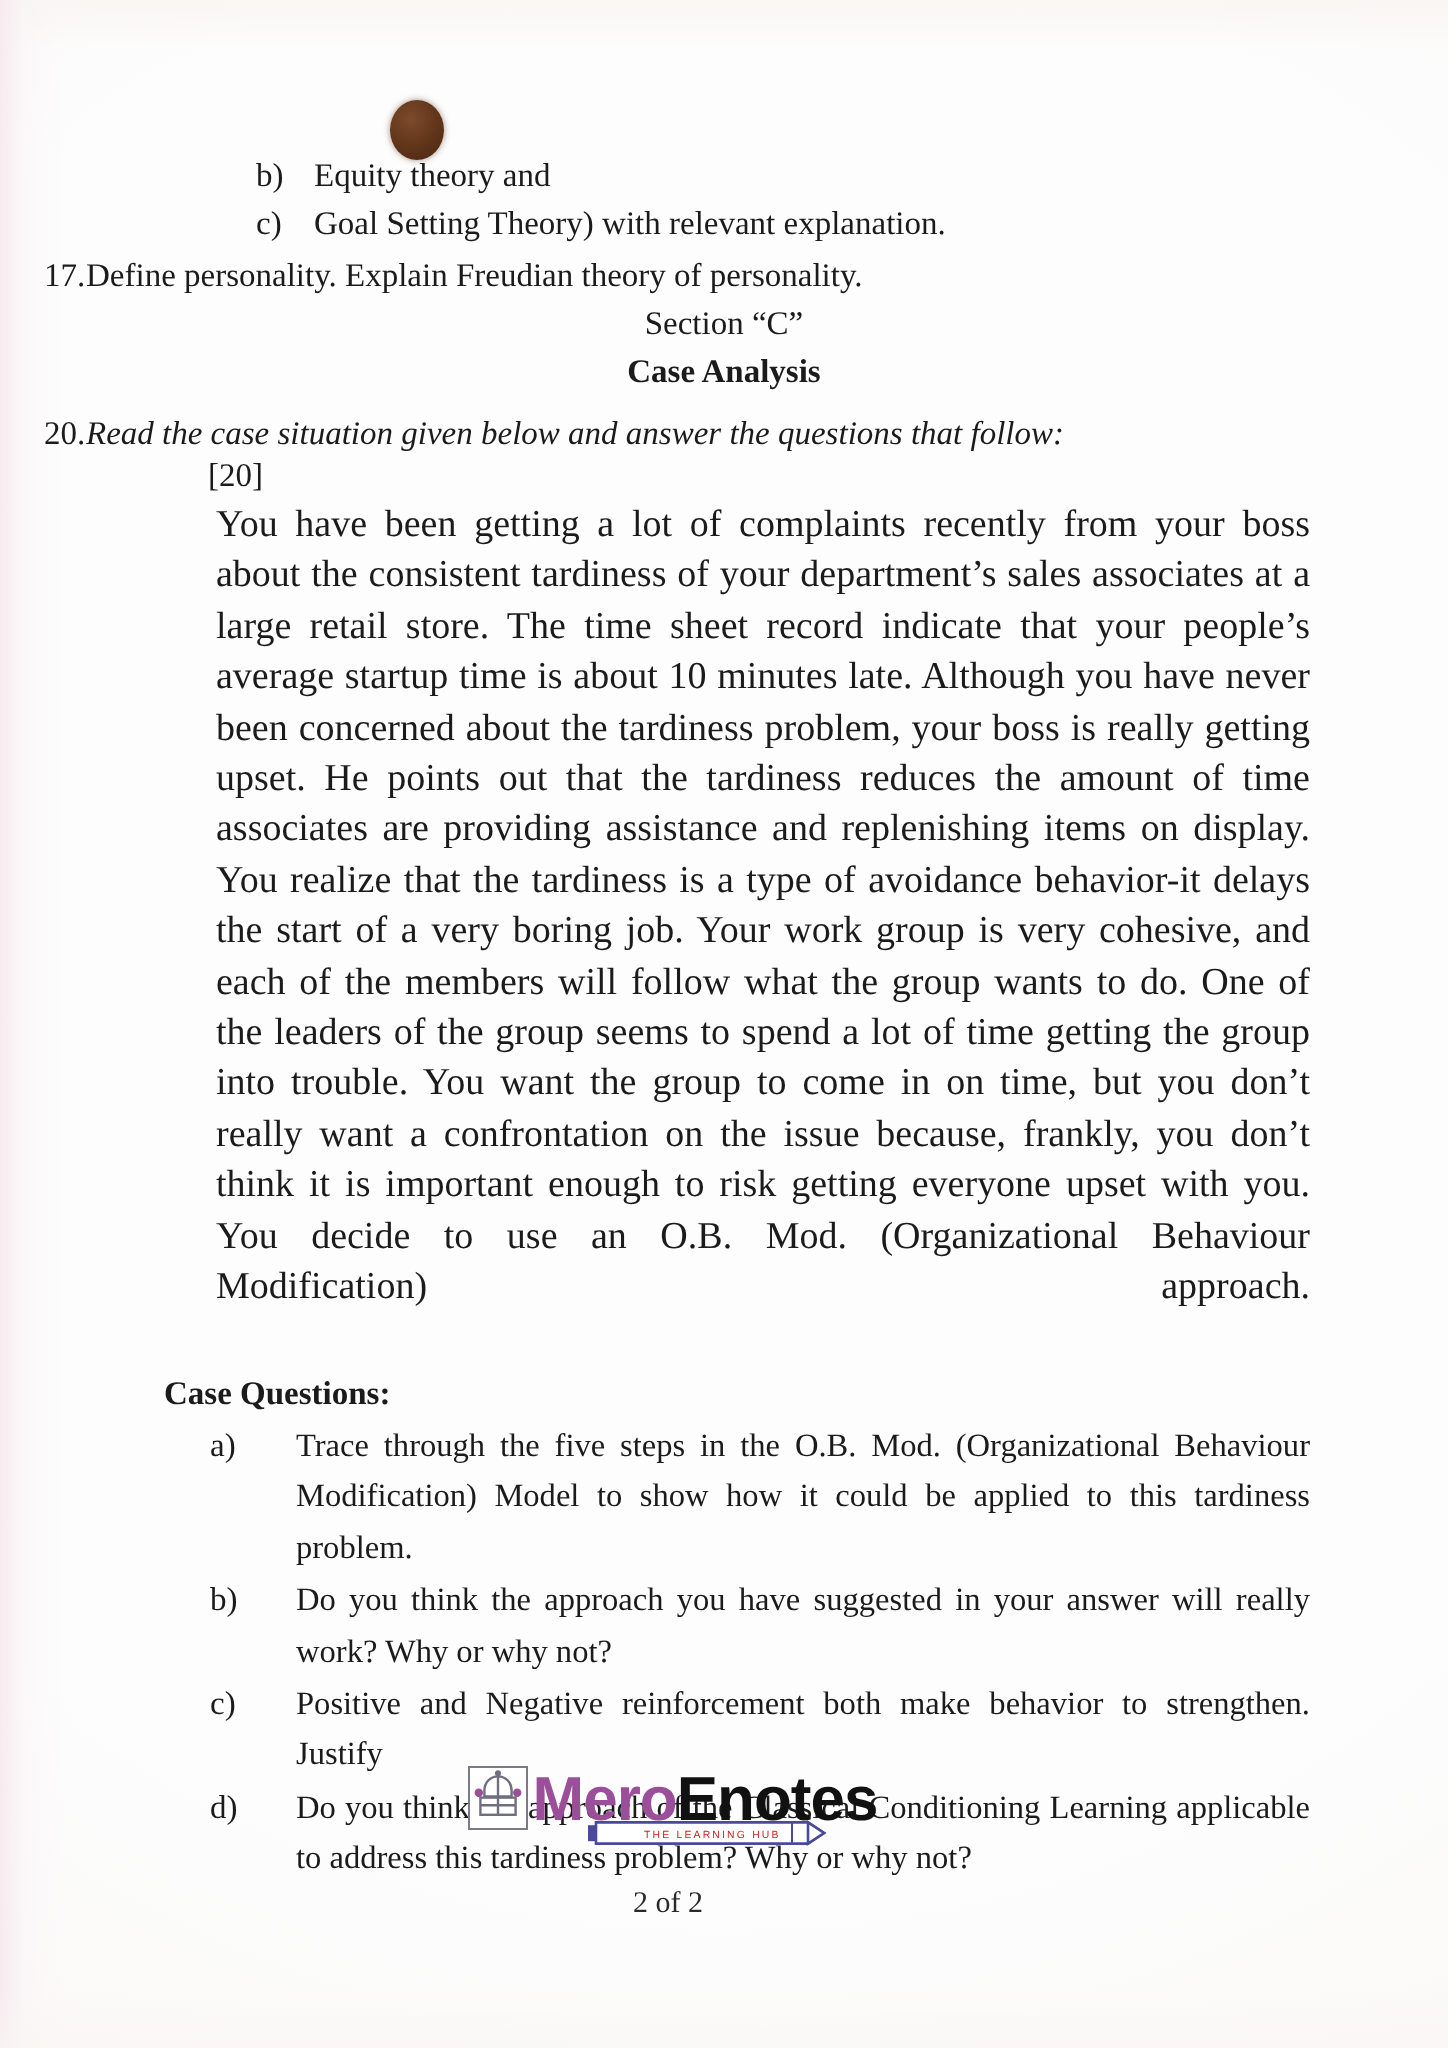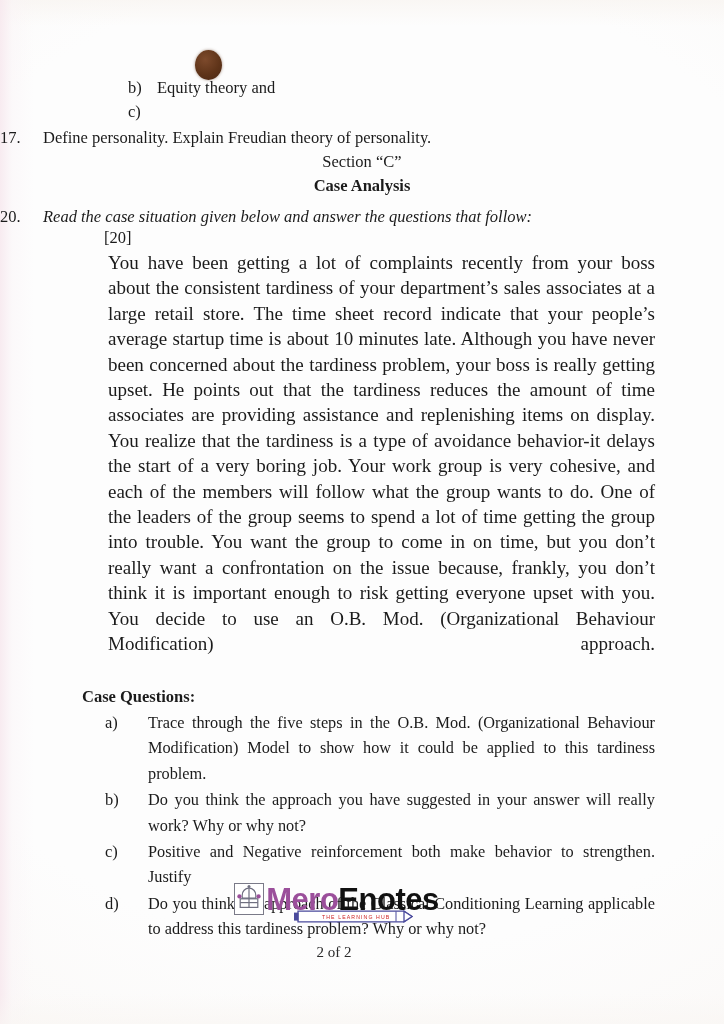--- a/index.html
+++ b/index.html
@@ -250,6 +250,7 @@
 
     <div class="sub-row">
       <span class="sub-label">c)</span>
+      <span class="sub-text">Goal Setting Theory) with relevant explanation.</span>
     </div>
 
     <div class="line-row row17">

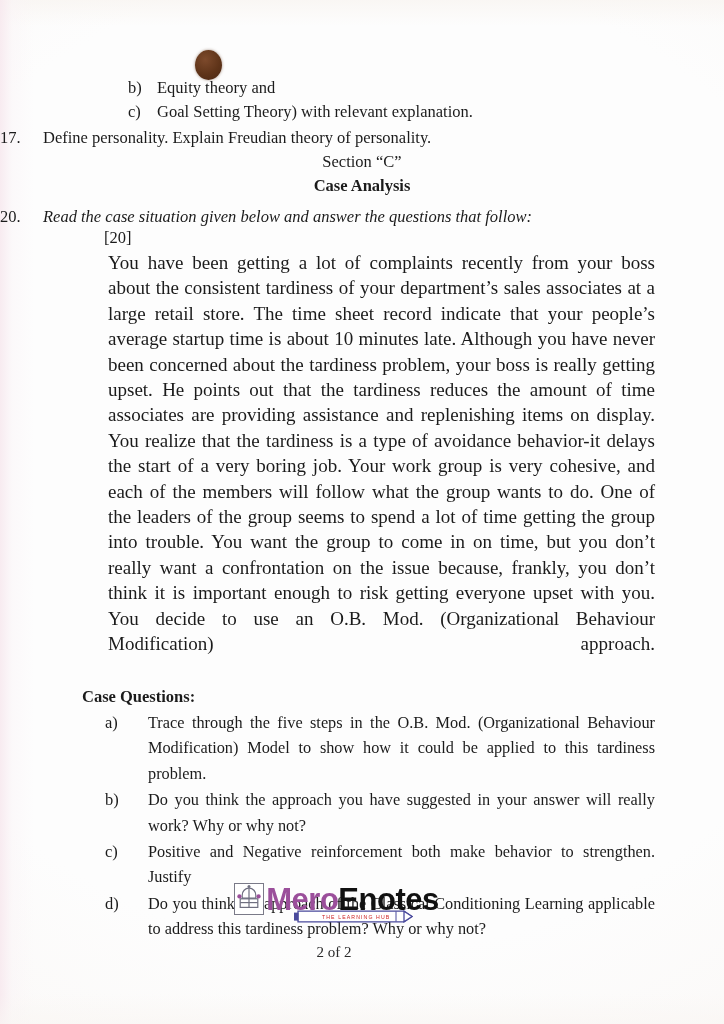--- a/index.html
+++ b/index.html
@@ -86,6 +86,7 @@
     width: 43px;
     flex: 0 0 43px;
     text-align: left;
+    padding-left: 22px;
     box-sizing: border-box;
     font-size: 16.5px;
     line-height: 24px;

